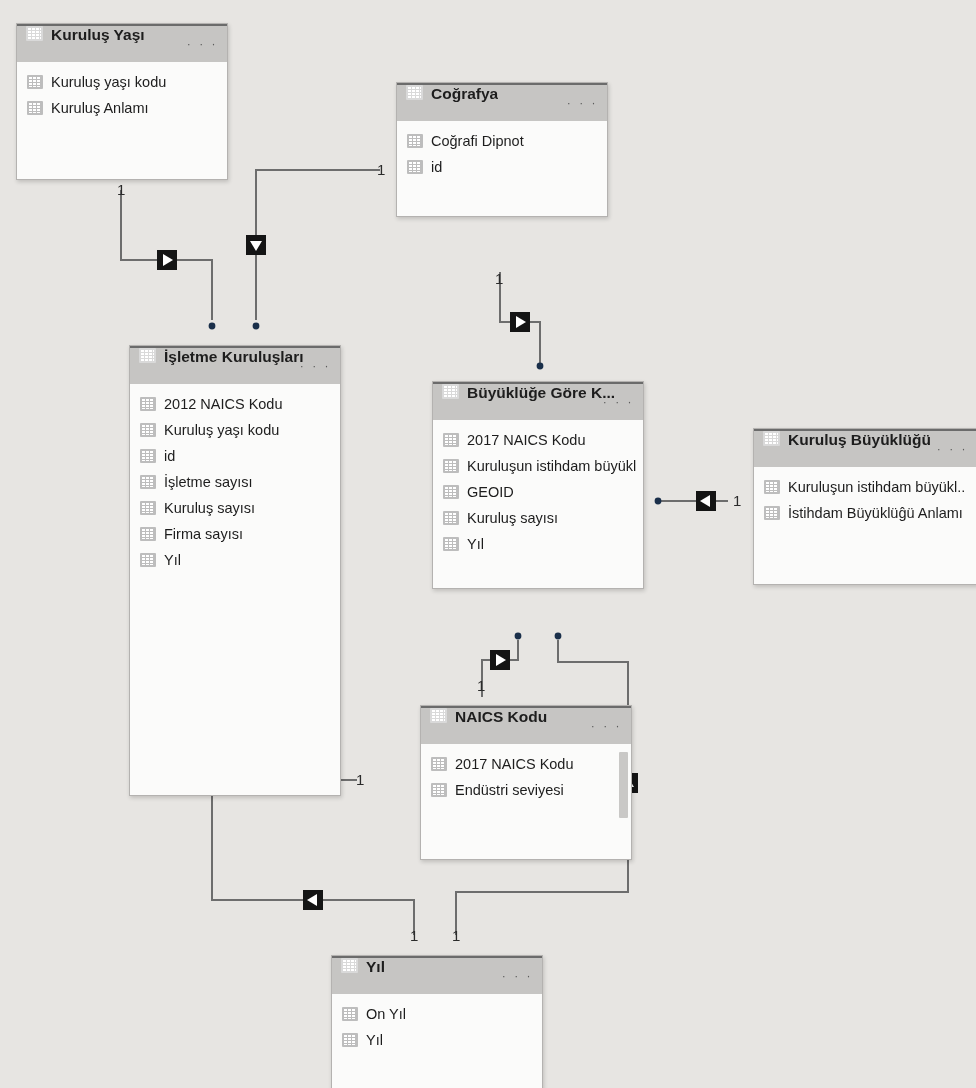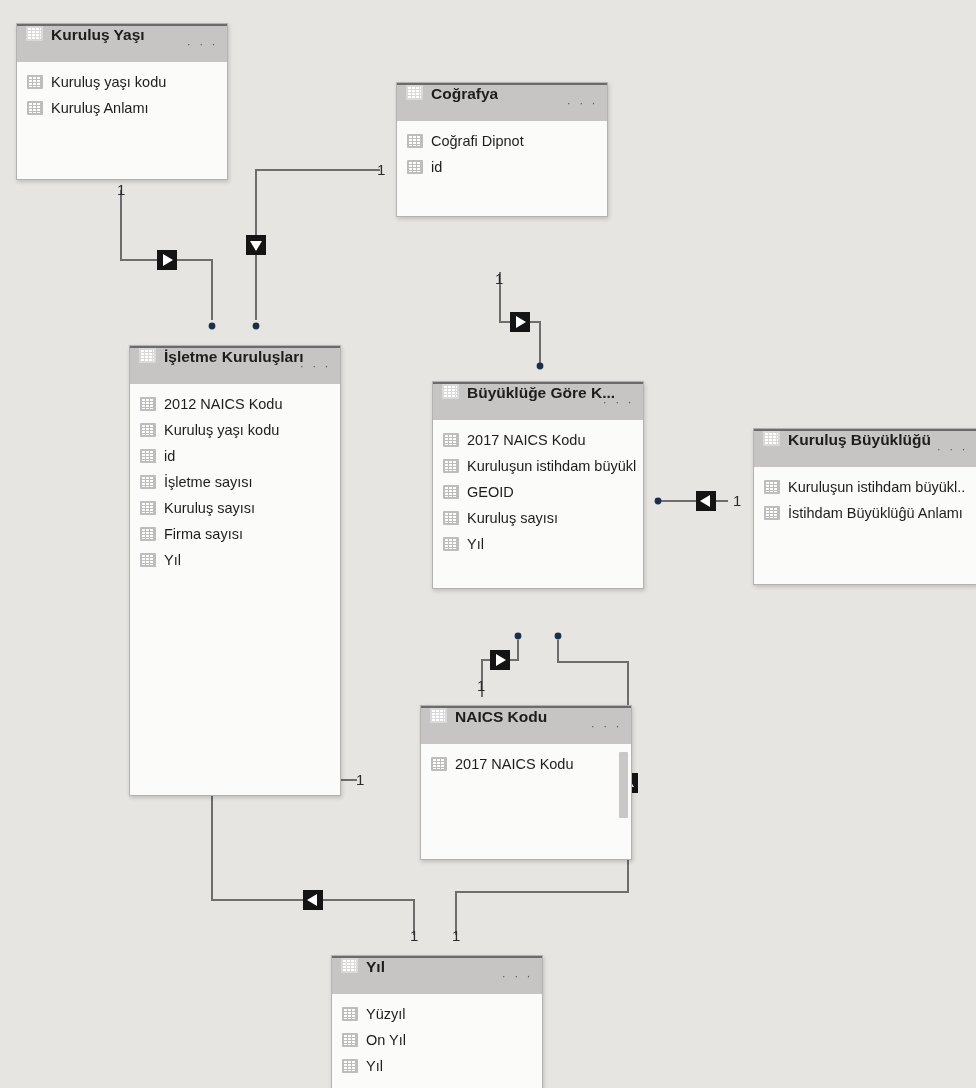--- a/index.html
+++ b/index.html
@@ -339,6 +339,10 @@
         <span class="ico-grid"></span>
         <span class="fld-label">2017 NAICS Kodu</span>
       </div>
+      <div class="fld">
+        <span class="ico-grid"></span>
+        <span class="fld-label">Endüstri seviyesi</span>
+      </div>
     </div>
     <div class="scroll-thumb" style="top:46px; height:66px;"></div>
   </div>

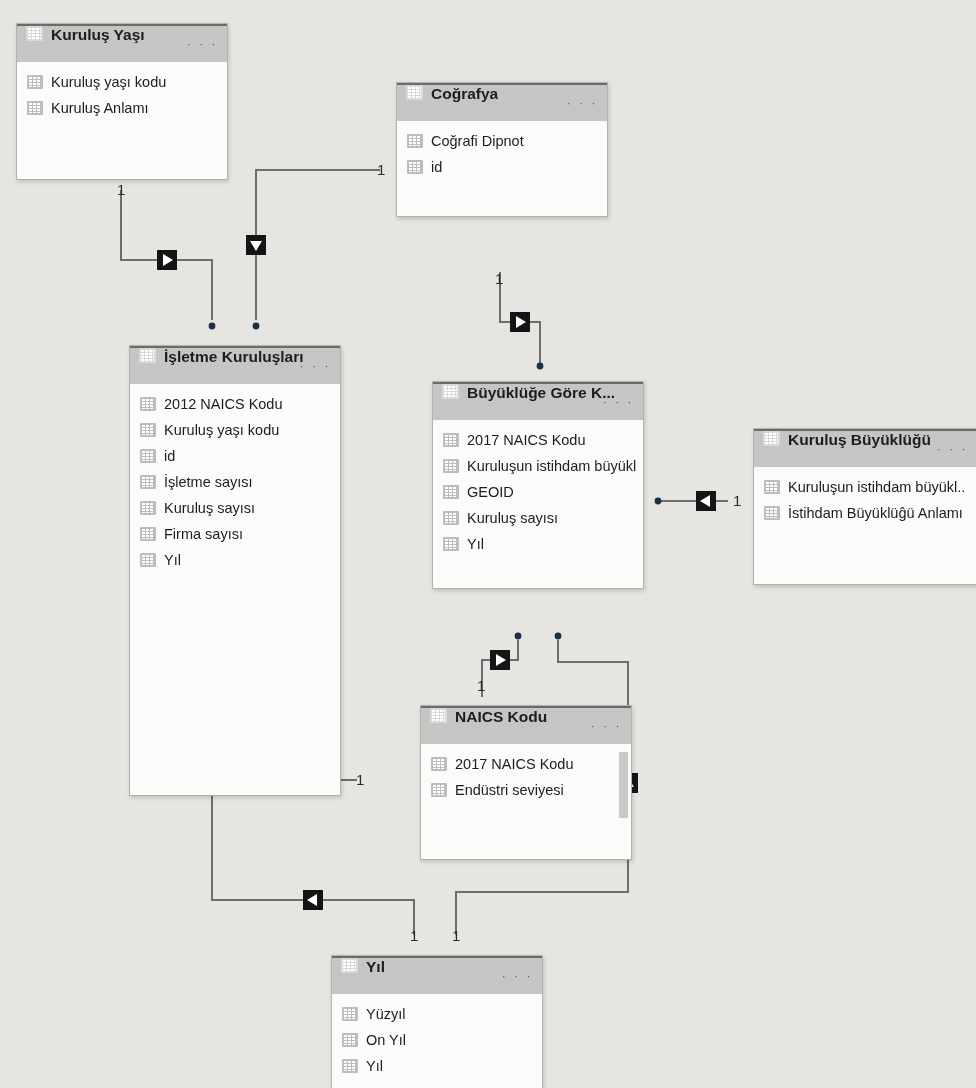--- a/index.html
+++ b/index.html
@@ -356,10 +356,6 @@
     <div class="fields">
       <div class="fld">
         <span class="ico-grid"></span>
-        <span class="fld-label">Yüzyıl</span>
-      </div>
-      <div class="fld">
-        <span class="ico-grid"></span>
         <span class="fld-label">On Yıl</span>
       </div>
       <div class="fld">

